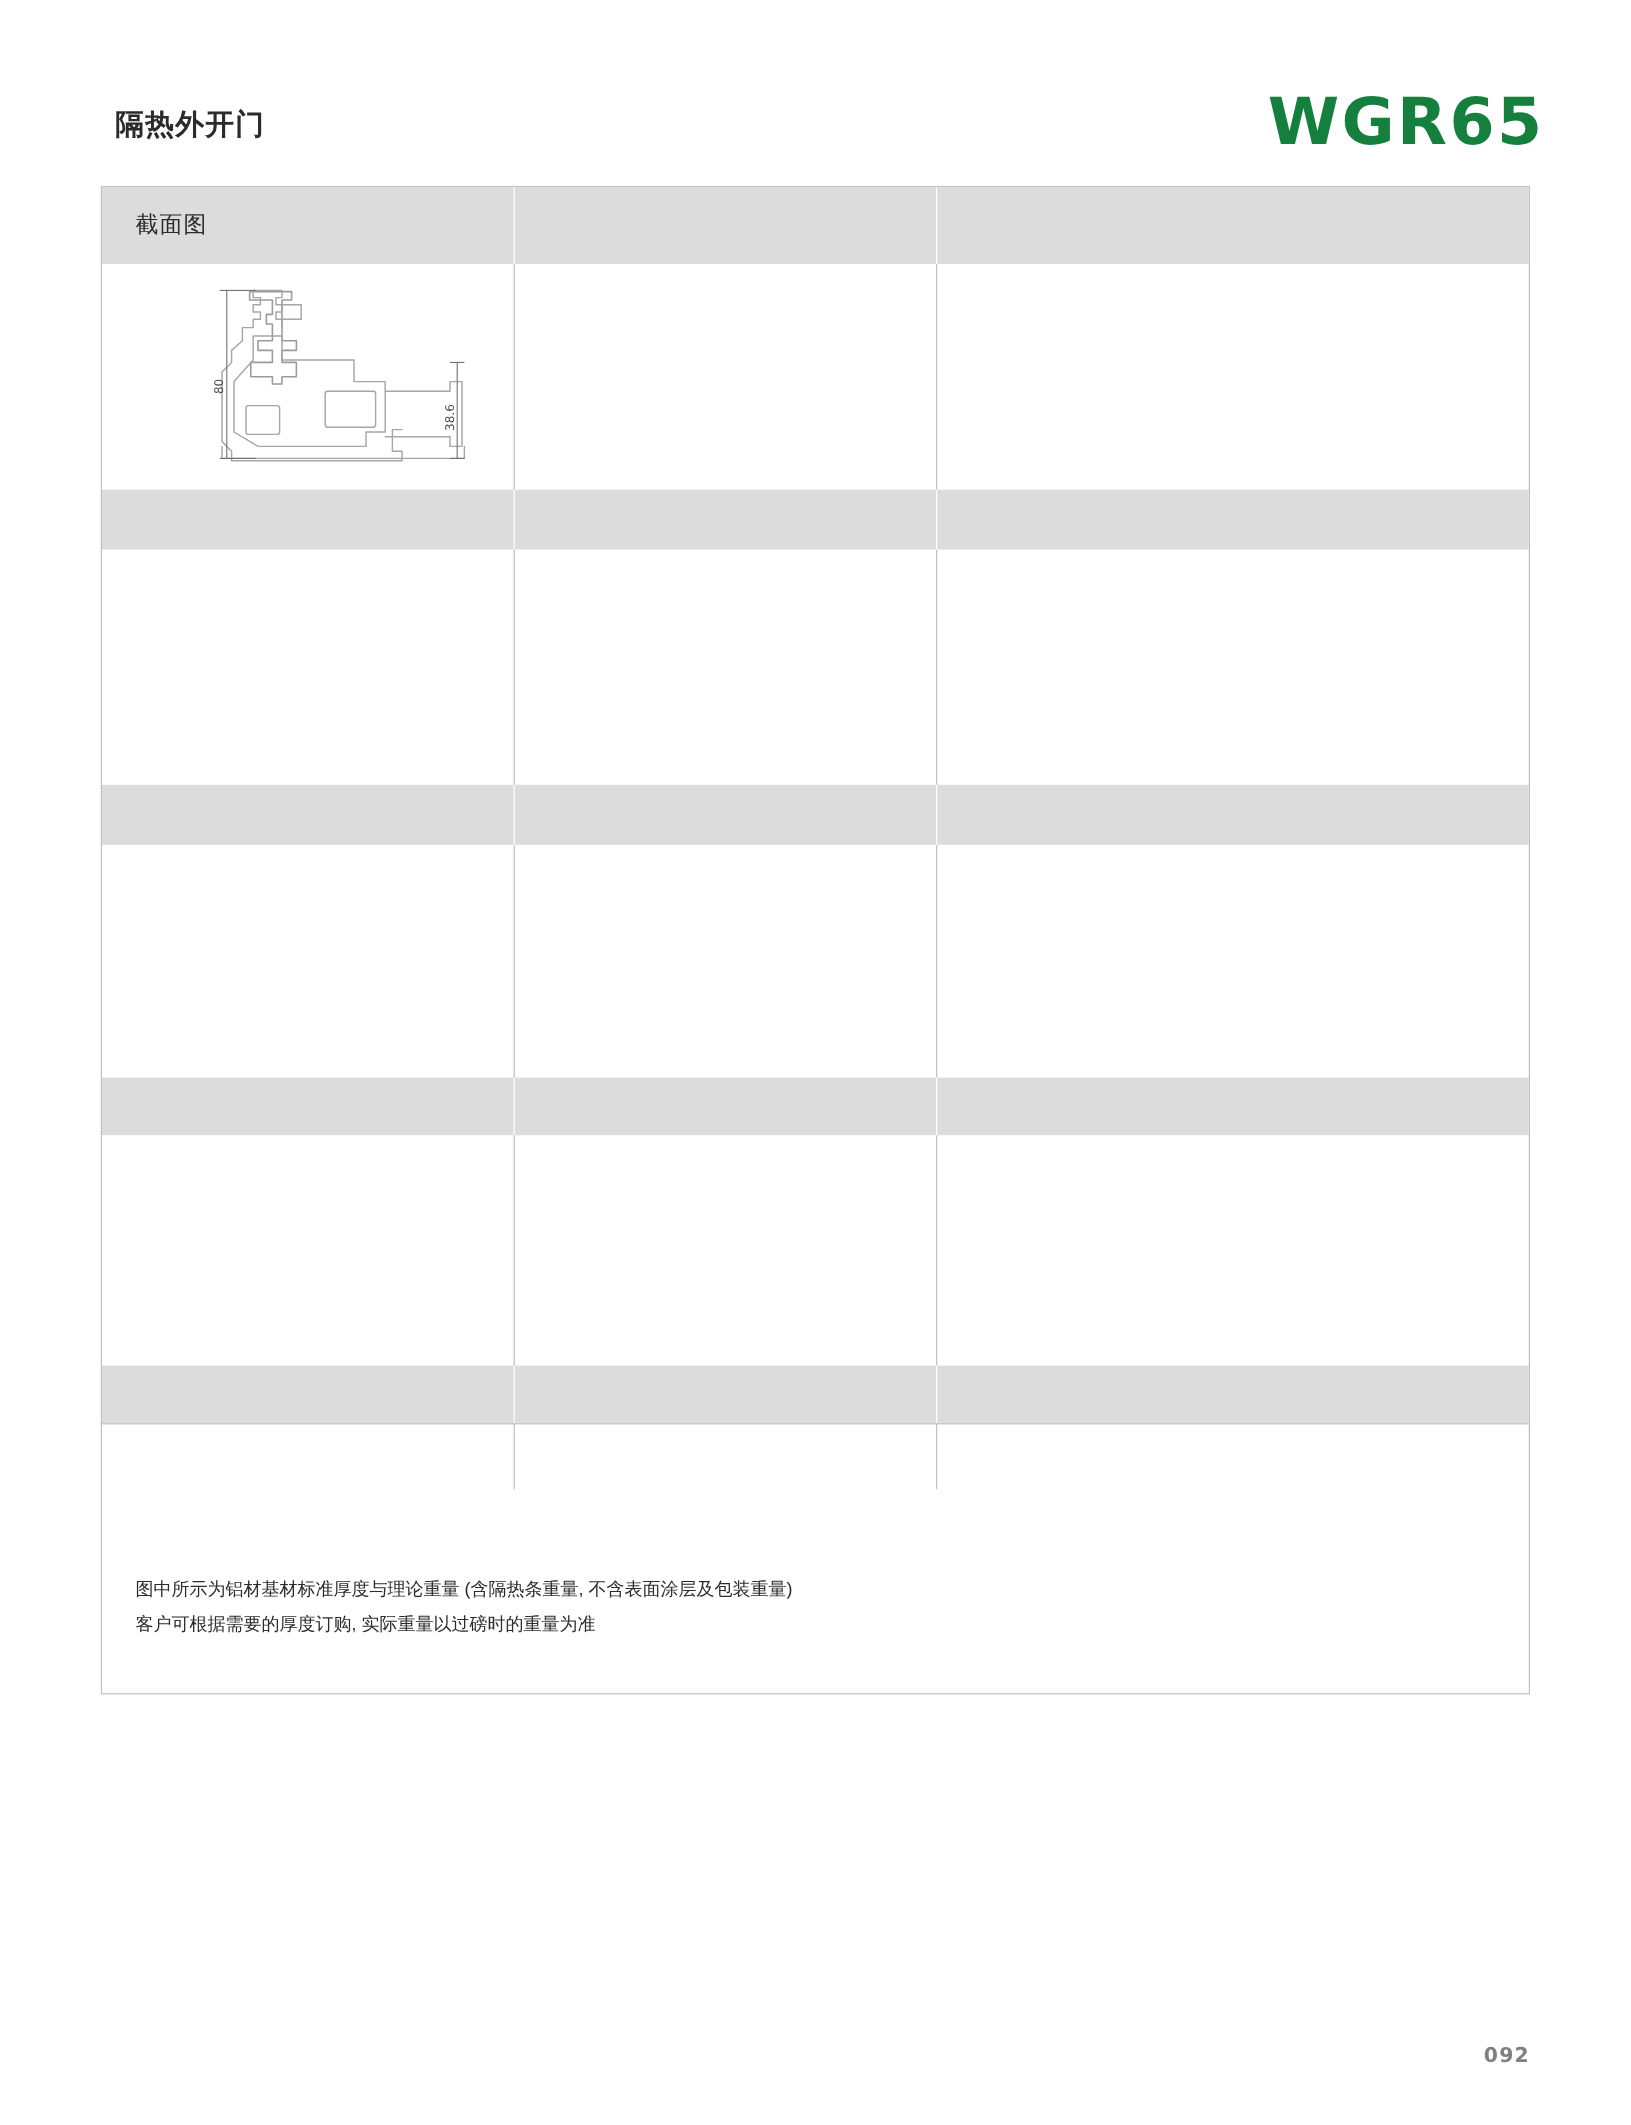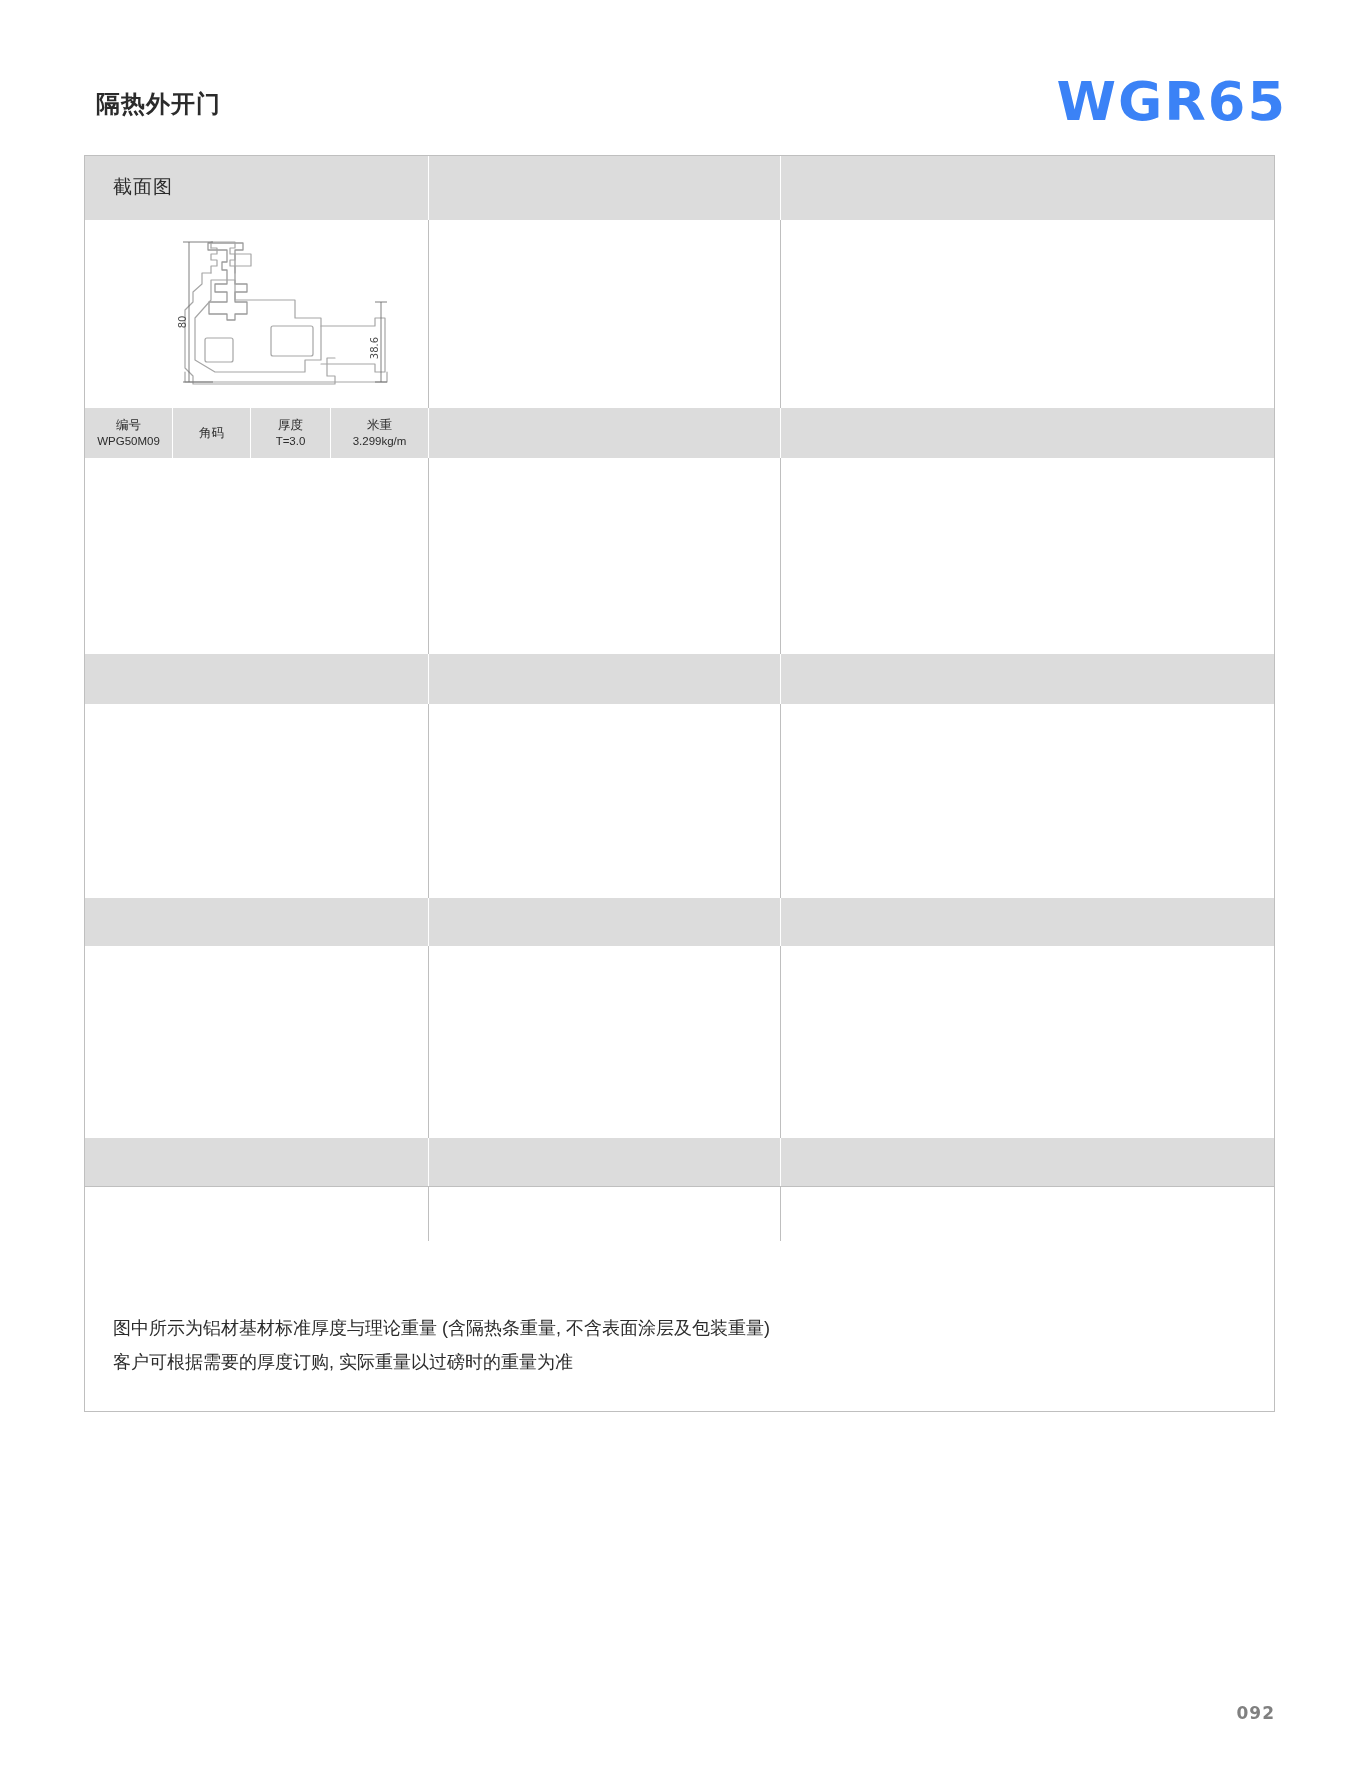--- a/index.html
+++ b/index.html
@@ -41,7 +41,7 @@
     font-size: 54px;
     font-weight: 700;
     letter-spacing: 2px;
-    color: #3b82f6;
+    color: #15803d;
     font-family: "DejaVu Sans", sans-serif;
   }
 

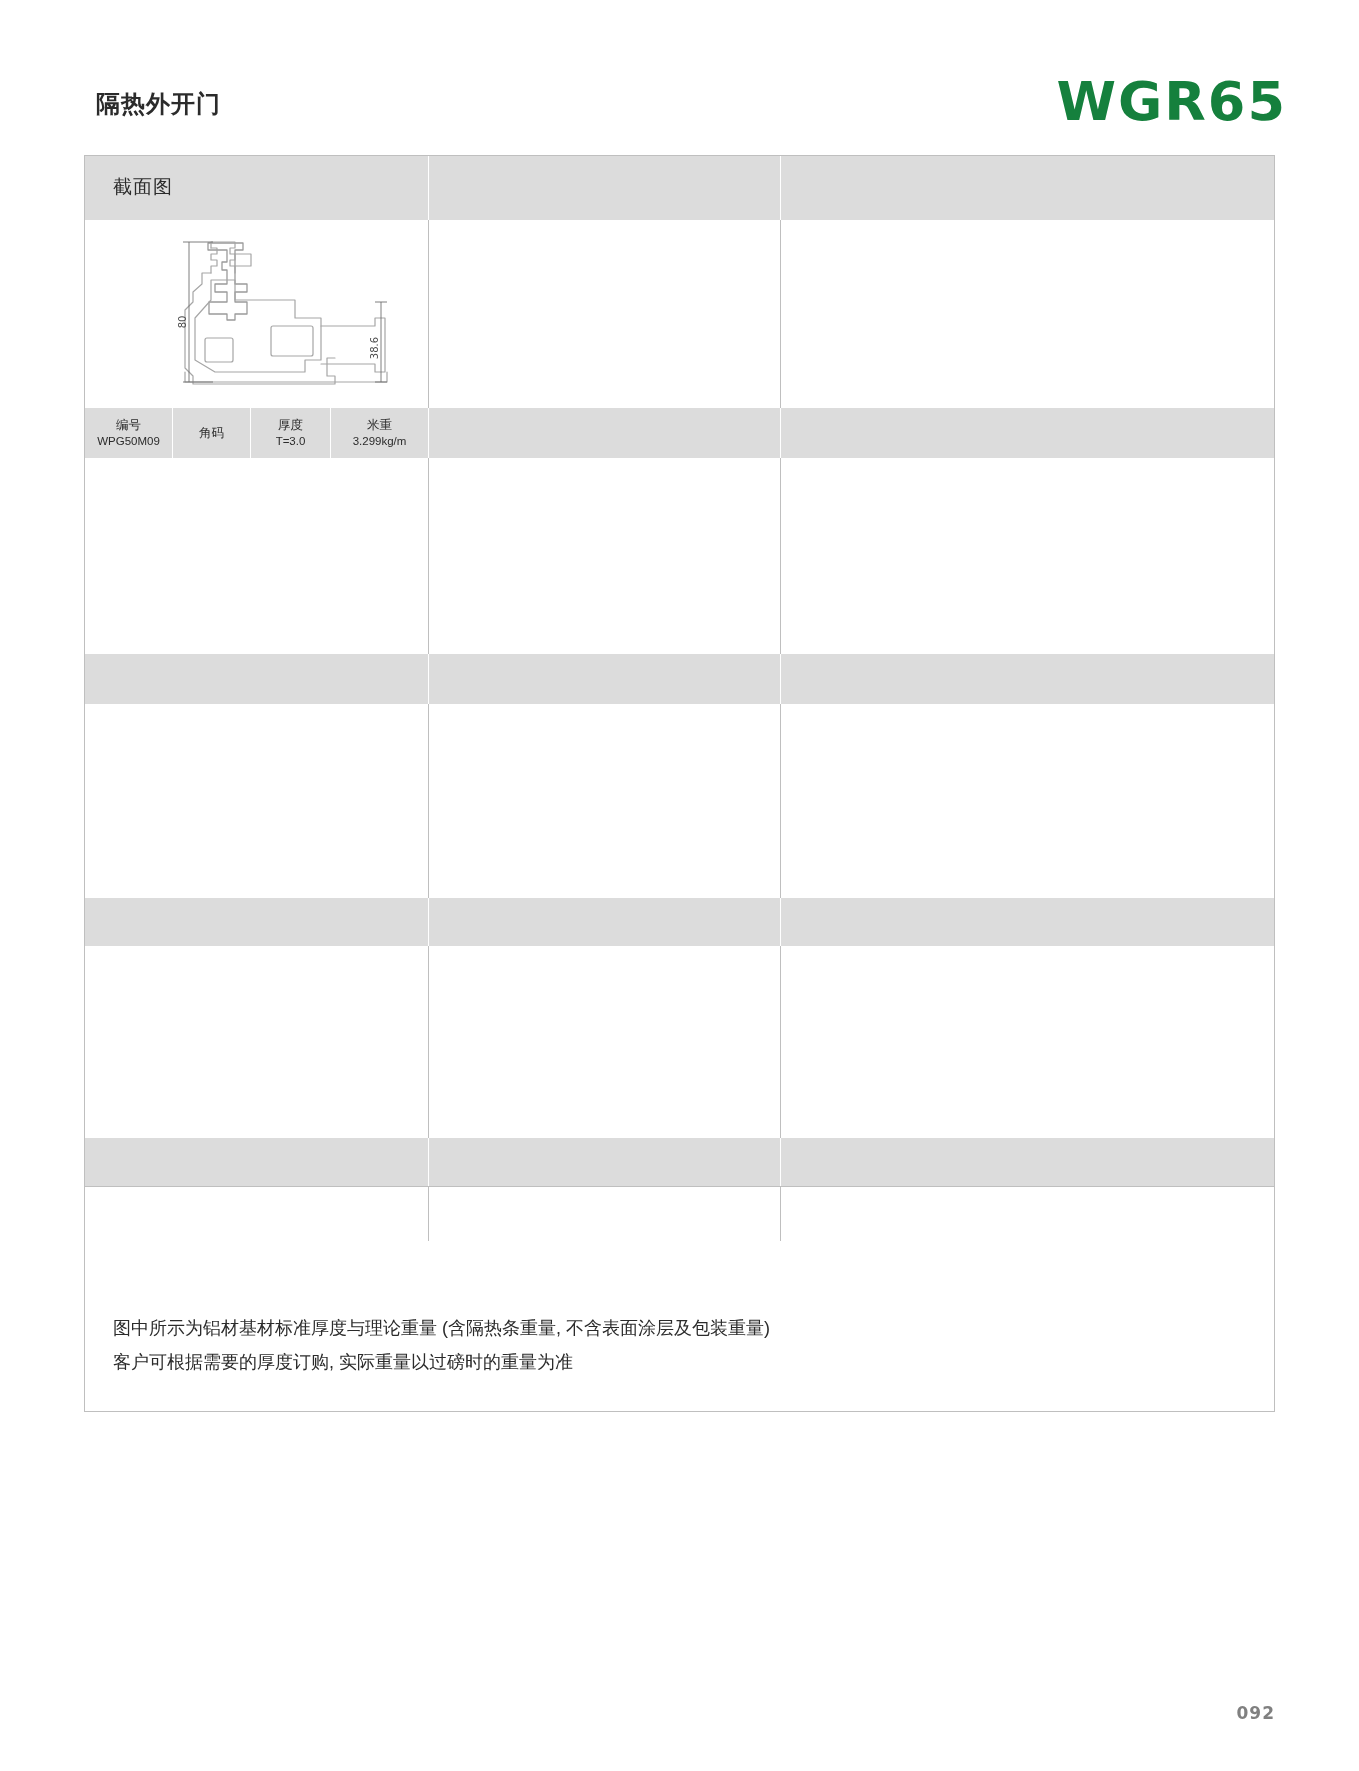--- a/index.html
+++ b/index.html
@@ -258,24 +258,6 @@
     <div class="seg s2"></div>
   </div>
 
-  <div class="spec-table">
-    <div class="spec-cell w-num">
-      <span class="spec-line">编号</span>
-      <span class="spec-line sm">WPG50M09</span>
-    </div>
-    <div class="spec-cell w-code">
-      <span class="spec-line">角码</span>
-      <span class="spec-line sm"></span>
-    </div>
-    <div class="spec-cell w-thk">
-      <span class="spec-line">厚度</span>
-      <span class="spec-line sm">T=3.0</span>
-    </div>
-    <div class="spec-cell w-wt">
-      <span class="spec-line">米重</span>
-      <span class="spec-line sm">3.299kg/m</span>
-    </div>
-  </div>
 
   <div class="band b2">
     <div class="seg s1"></div>

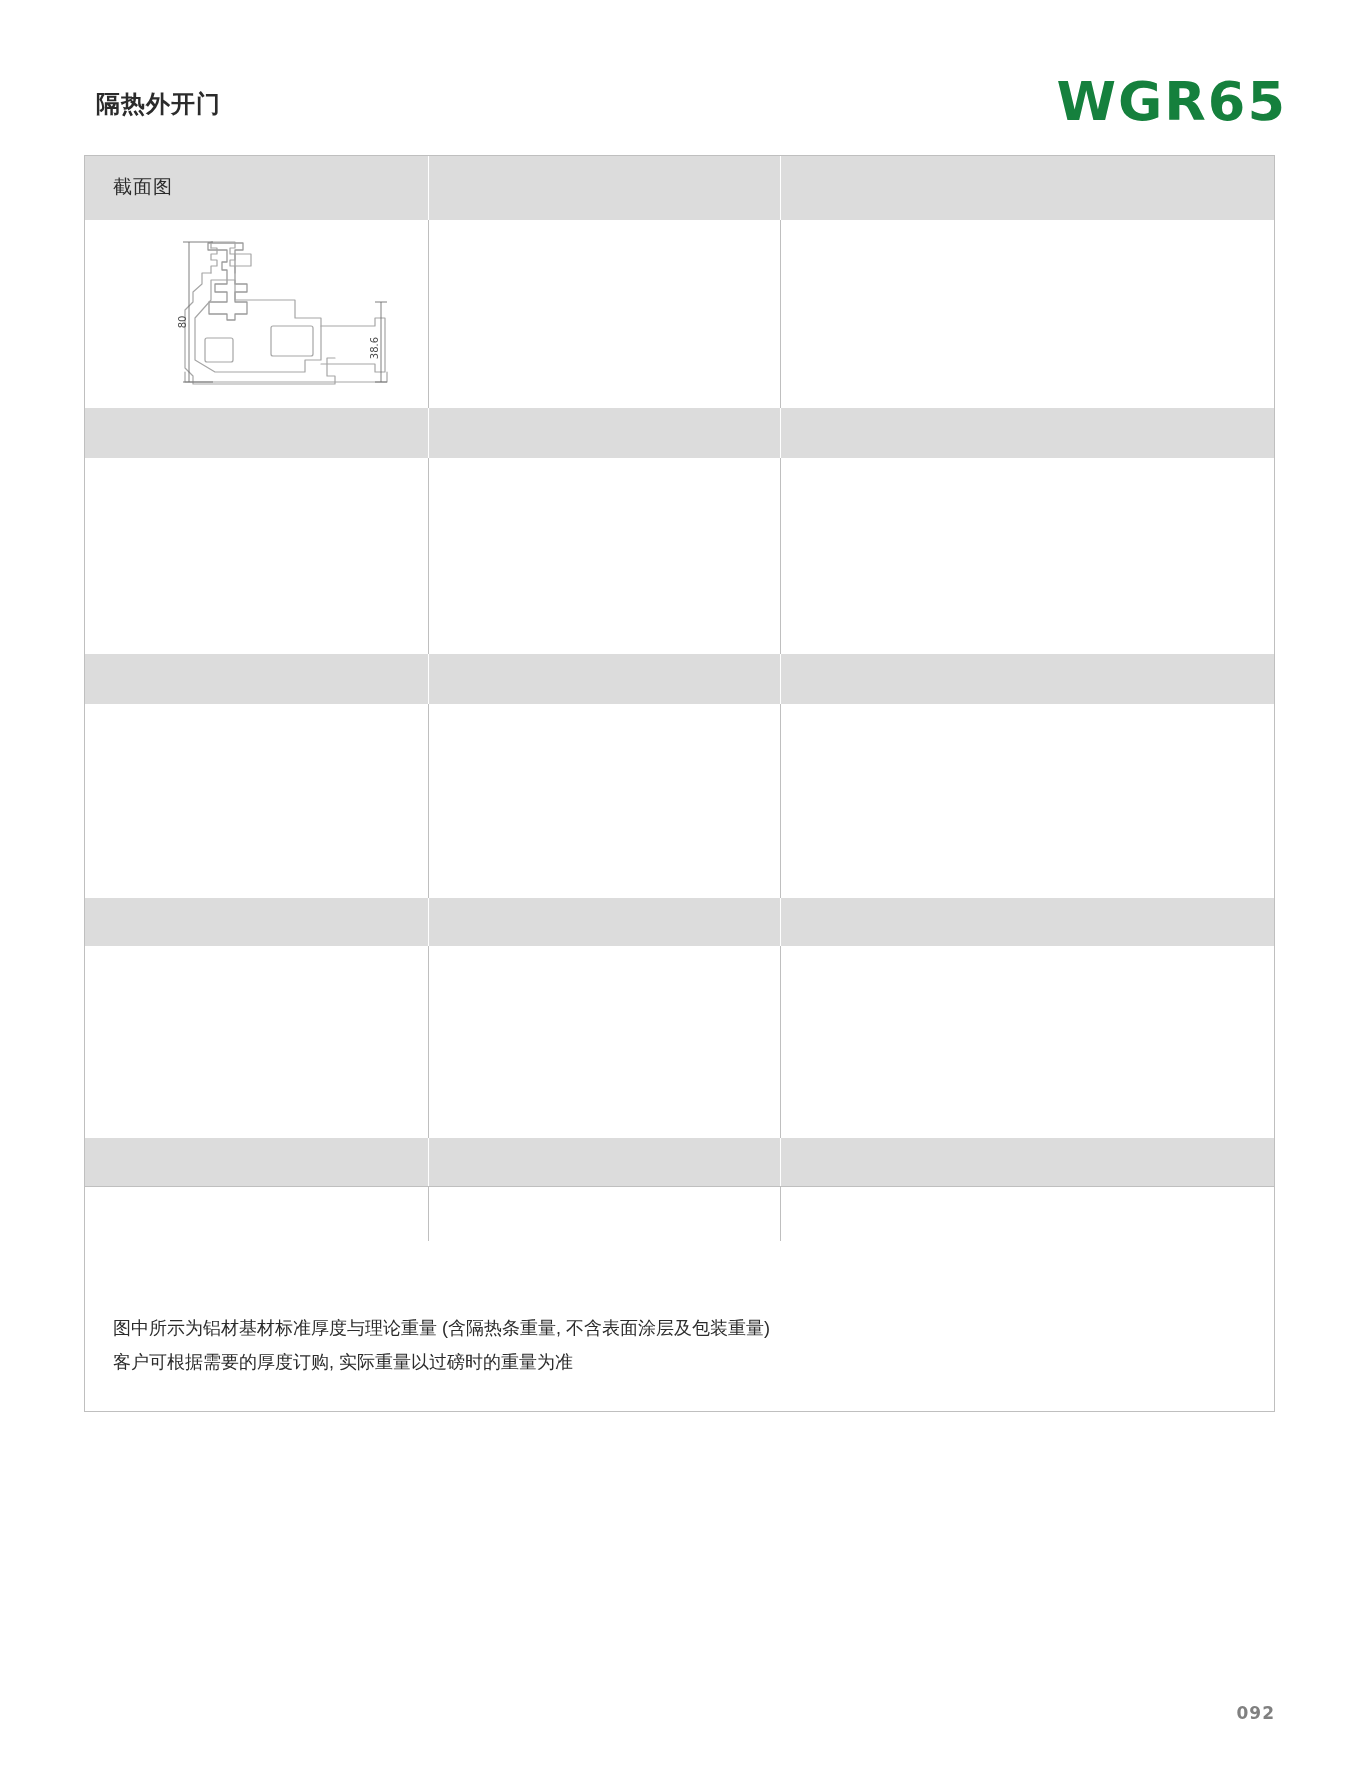--- a/index.html
+++ b/index.html
@@ -160,7 +160,7 @@
     left: 28px;
     top: 1155px;
     width: 1000px;
-    font-size: 18px;
+    font-size: 15px;
     line-height: 1.9;
     color: #2b2b2b;
   }

